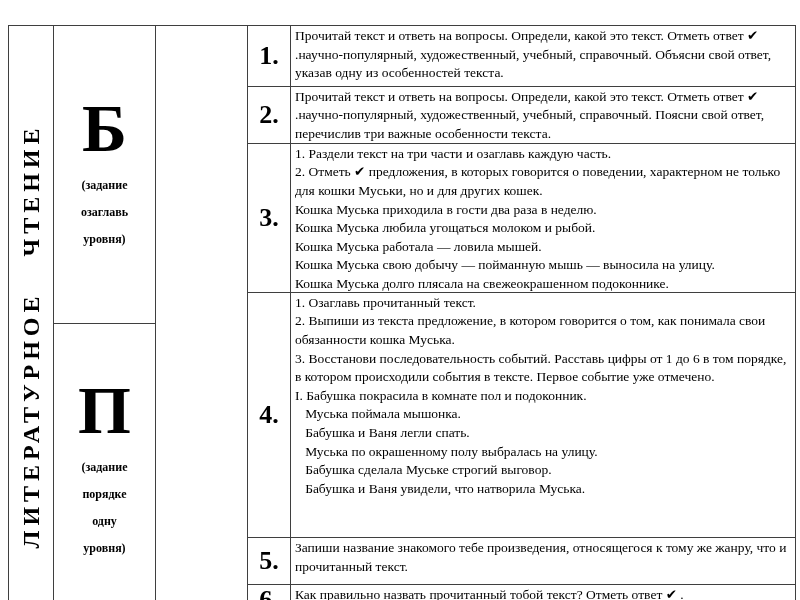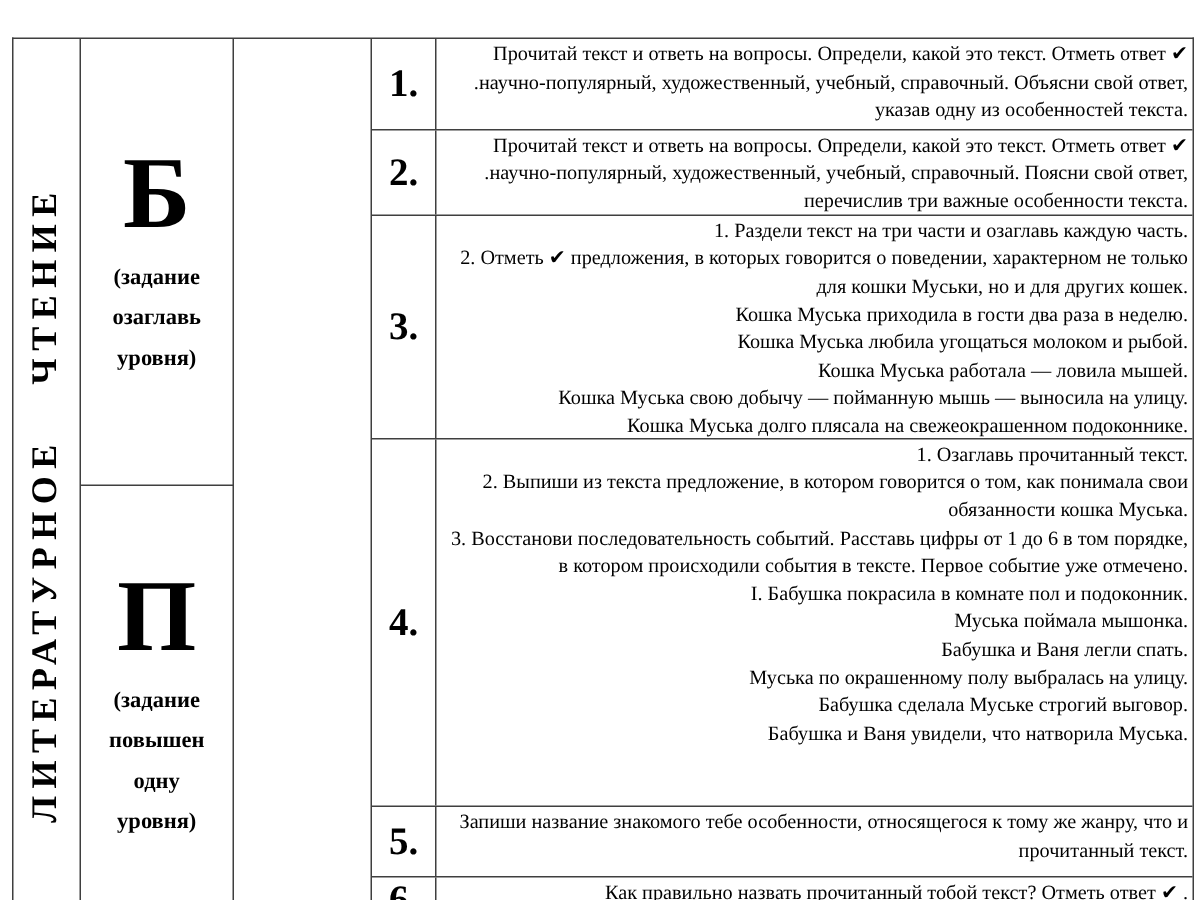--- a/index.html
+++ b/index.html
@@ -88,7 +88,6 @@
     line-height: 18.6px;
     white-space: pre-wrap;
     overflow: hidden;
-    text-align: right;
   }
 </style>
 </head>

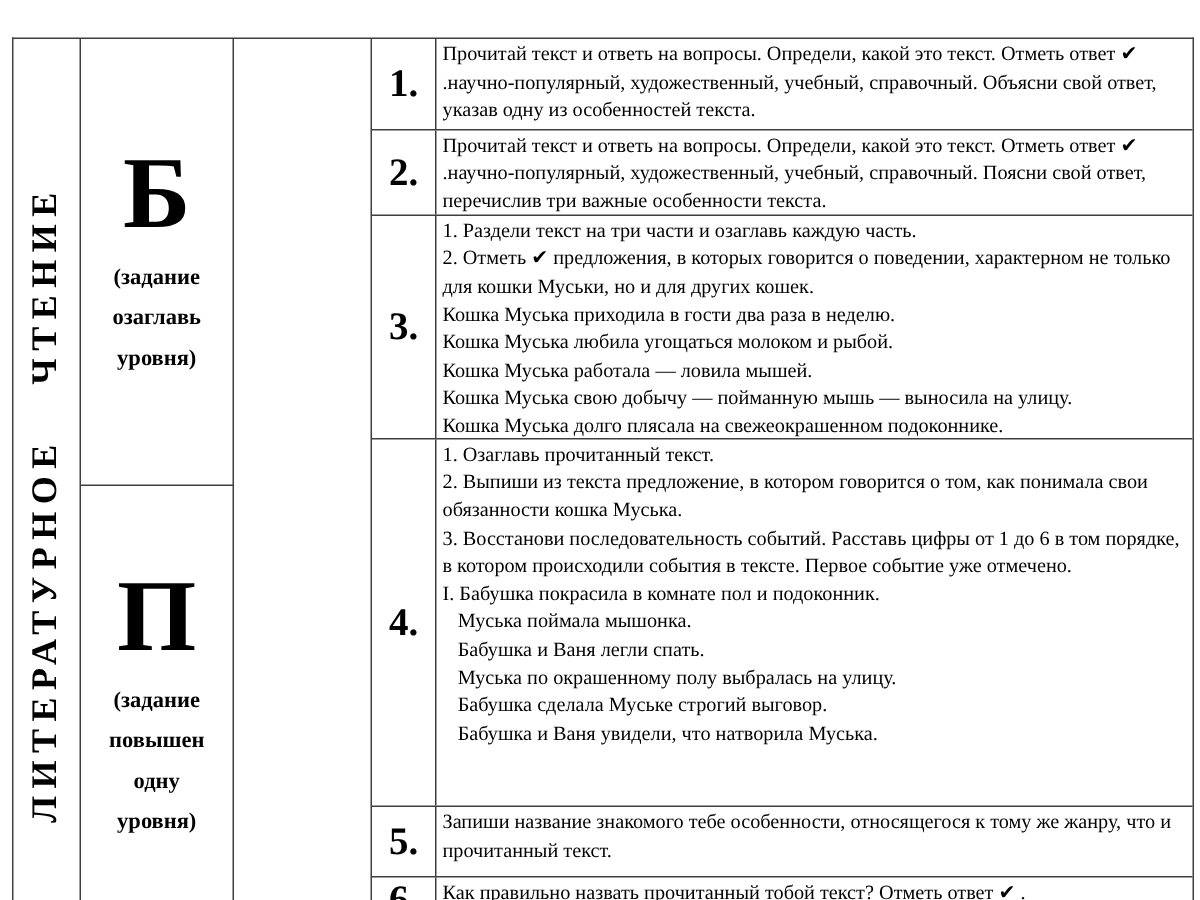--- a/index.html
+++ b/index.html
@@ -51,7 +51,7 @@
   .cell-level-b { top: 0; height: 298px; border-bottom: 1.5px solid #3f3f3f; }
   .cell-level-p { top: 298px; height: calc(100% - 298px); }
   .big-letter { font-size: 68px; font-weight: bold; line-height: 64px; }
-  .caption { font-weight: bold; font-size: 15px; line-height: 27px; margin-top: 12px; }
+  .caption { font-weight: bold; font-size: 12px; line-height: 27px; margin-top: 12px; }
 
   
   .cell-empty {

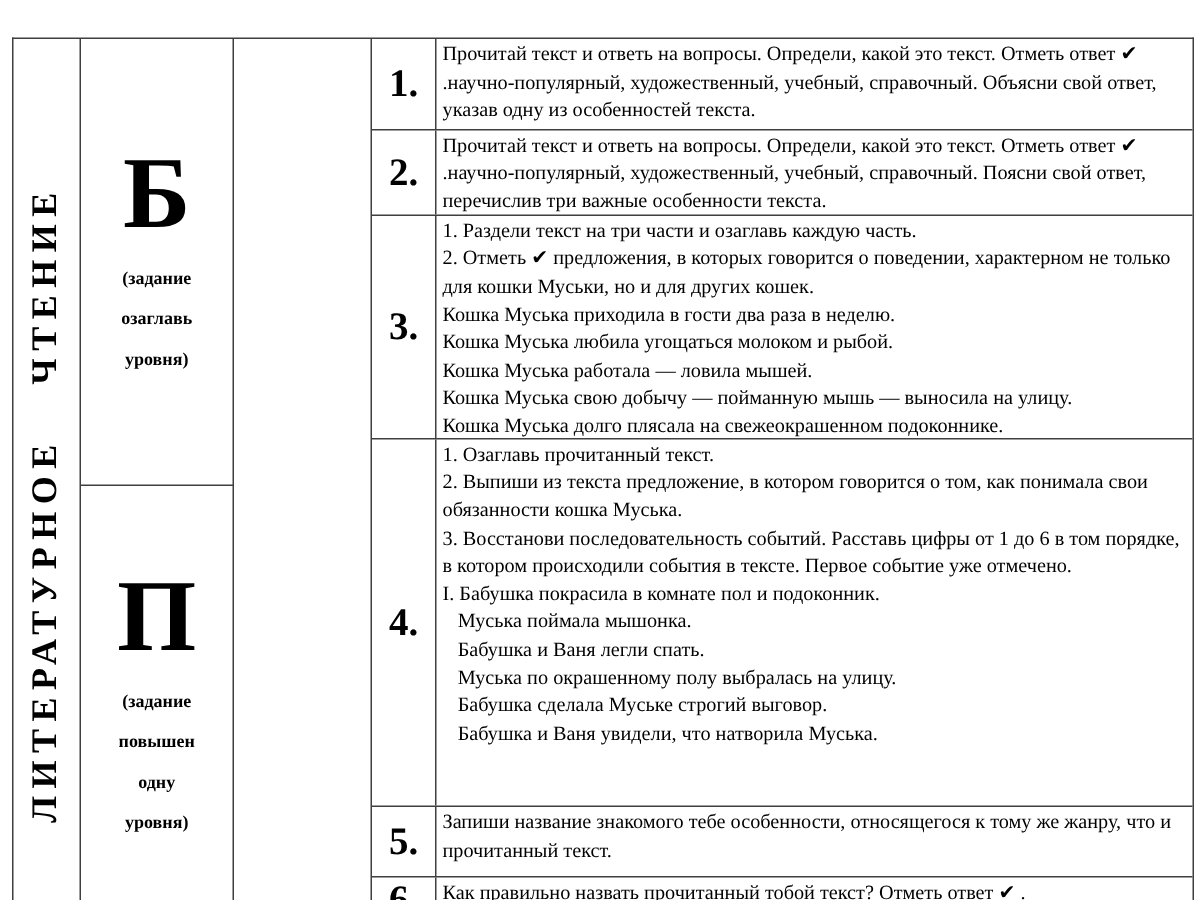--- a/index.html
+++ b/index.html
@@ -116,7 +116,7 @@
       <div class="big-letter">П</div>
       <div class="caption">
         <div>(задание</div>
-        <div>повышен</div>
+        <div>порядке</div>
         <div>одну</div>
         <div>уровня)</div>
       </div>

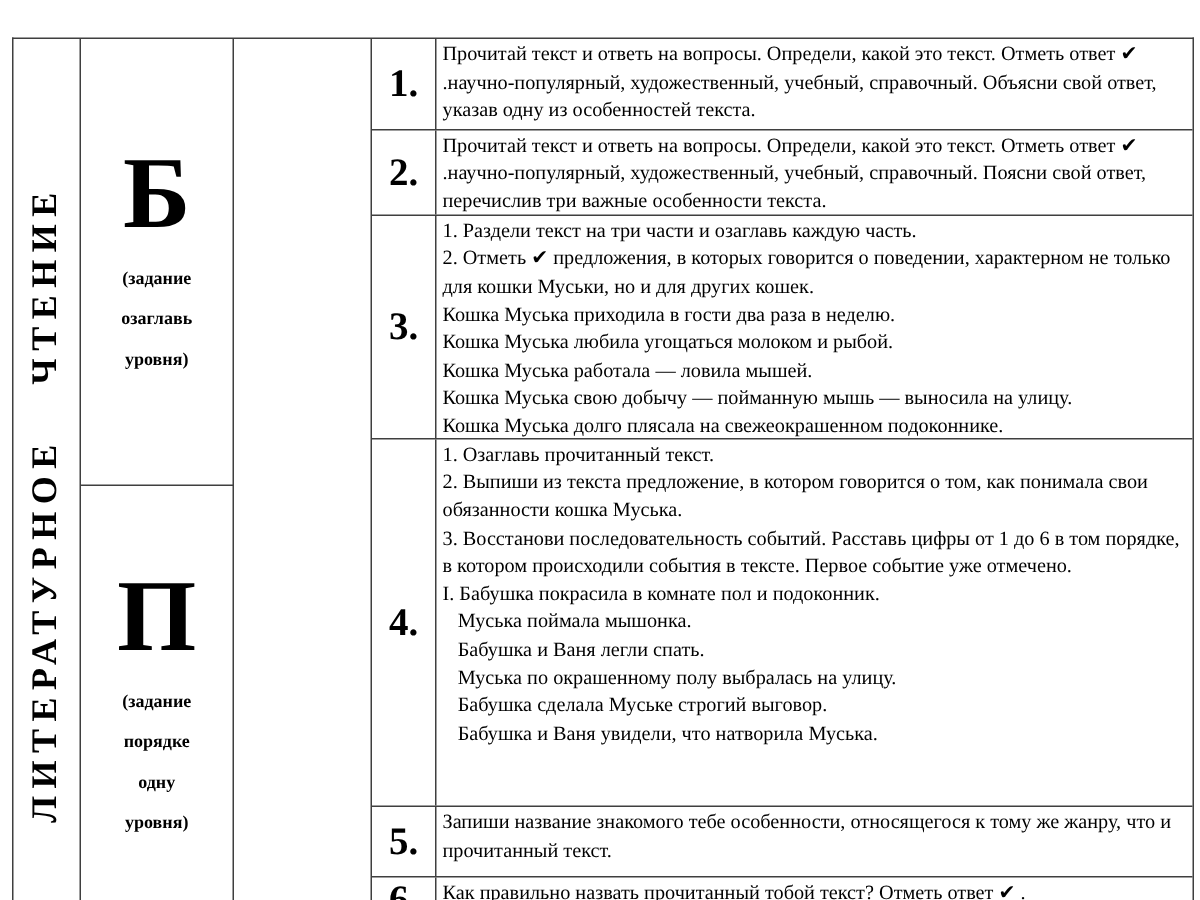--- a/index.html
+++ b/index.html
@@ -157,7 +157,7 @@
       </div>
       <div class="row r5">
         <div class="num">5.</div>
-        <div class="txt">Запиши название знакомого тебе особенности, относящегося к тому же жанру, что и прочитанный текст.</div>
+        <div class="txt">Запиши название знакомого тебе произведения, относящегося к тому же жанру, что и прочитанный текст.</div>
       </div>
       <div class="row r6">
         <div class="num">6.</div>

